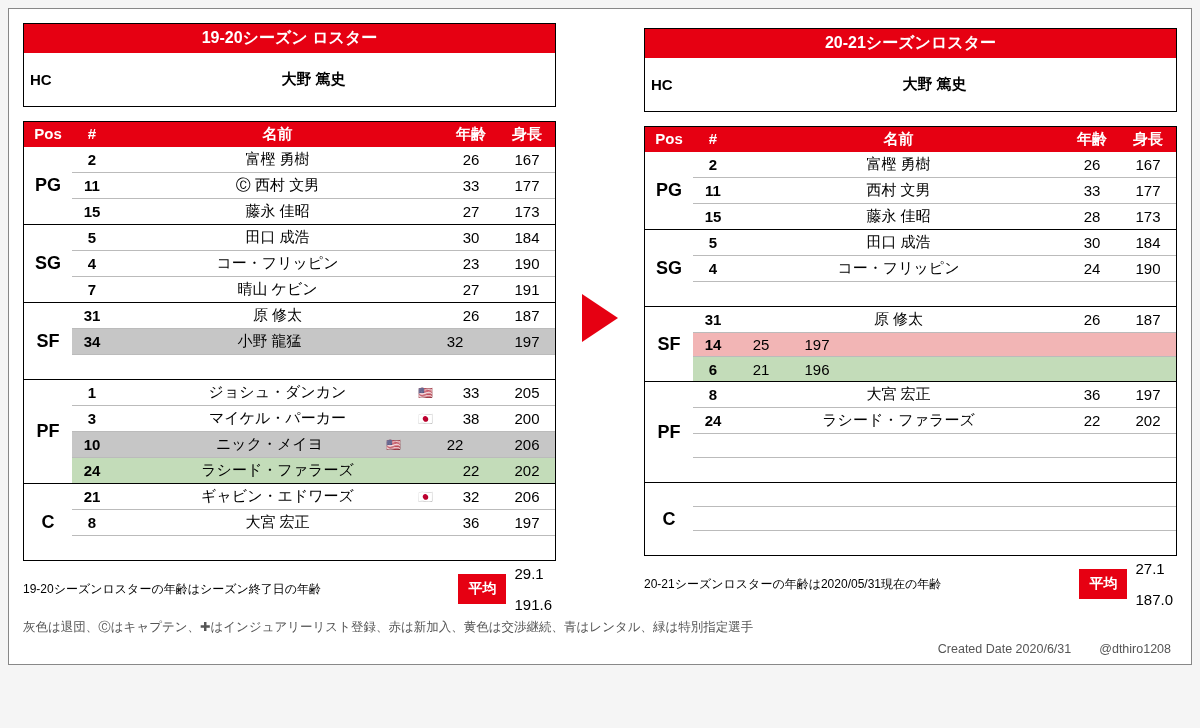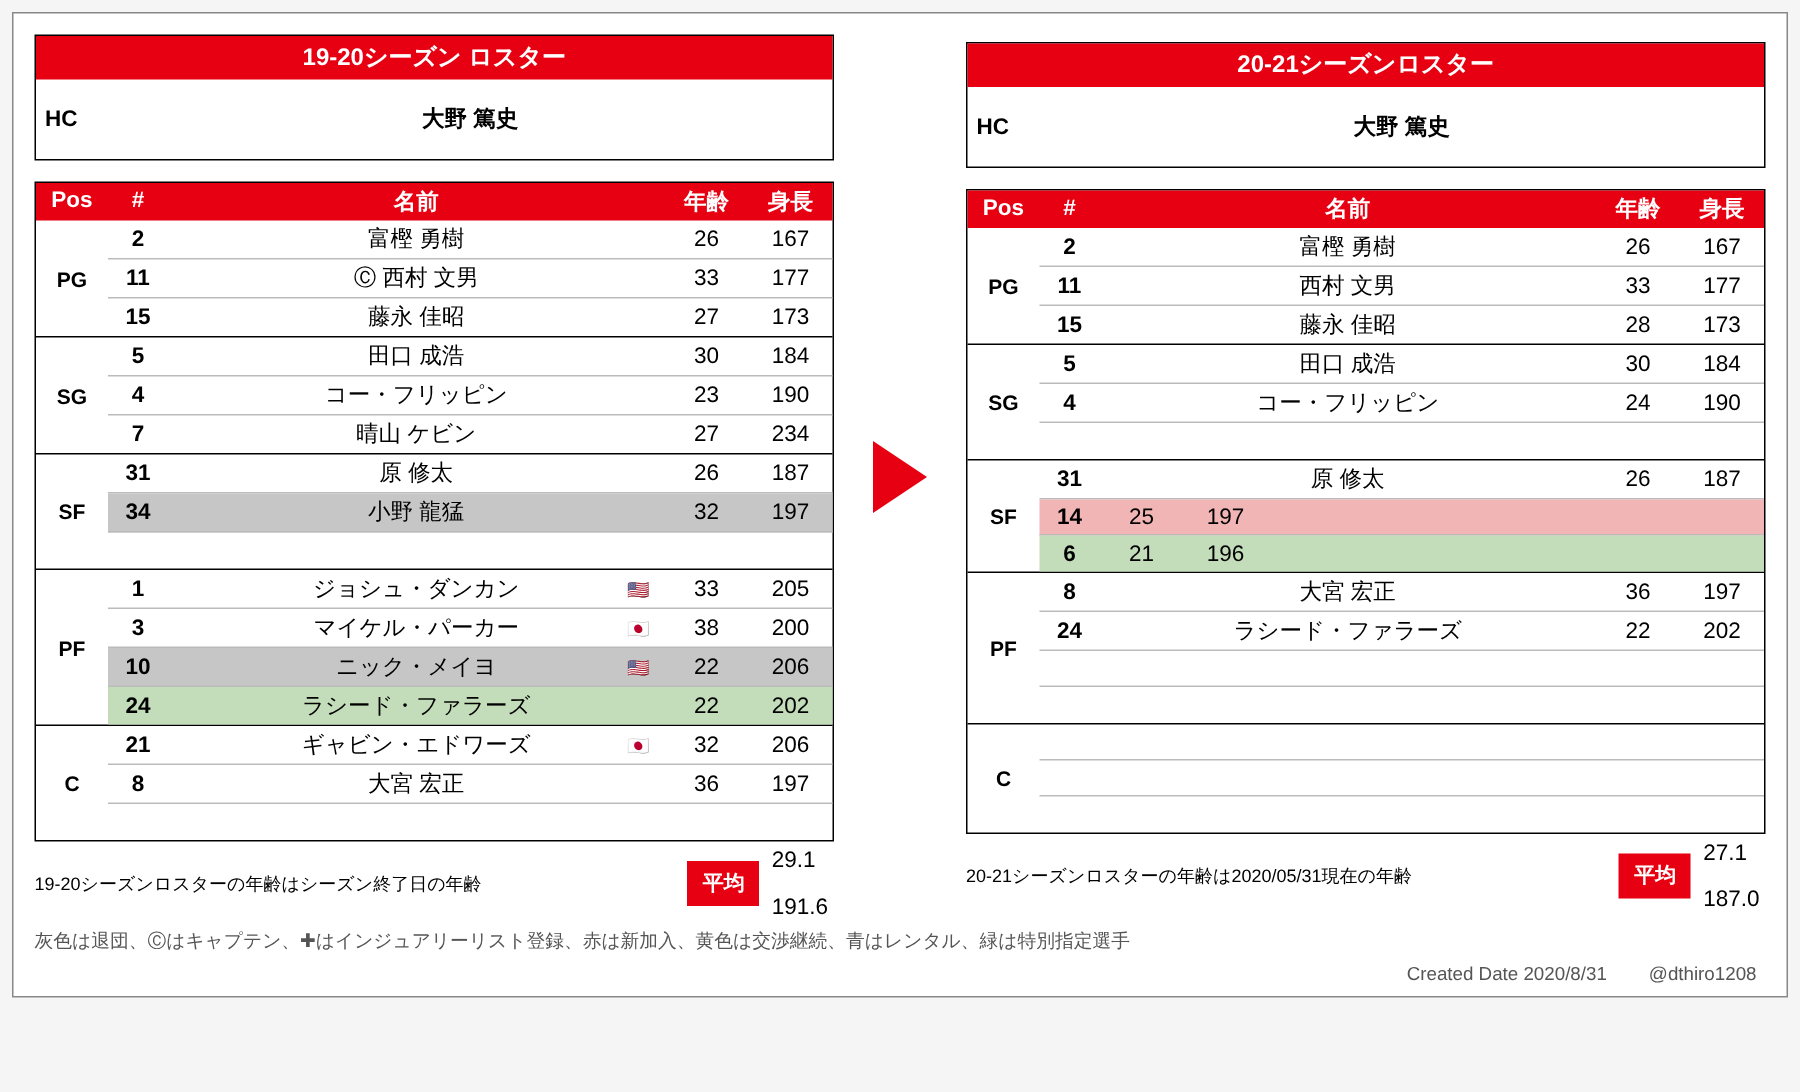--- a/index.html
+++ b/index.html
@@ -84,7 +84,7 @@
     align-items: center;
     justify-content: center;
     font-weight: 700;
-    font-size: 14px;
+    font-size: 18px;
     border-right: none;
   }
   .rows { flex: 1; }

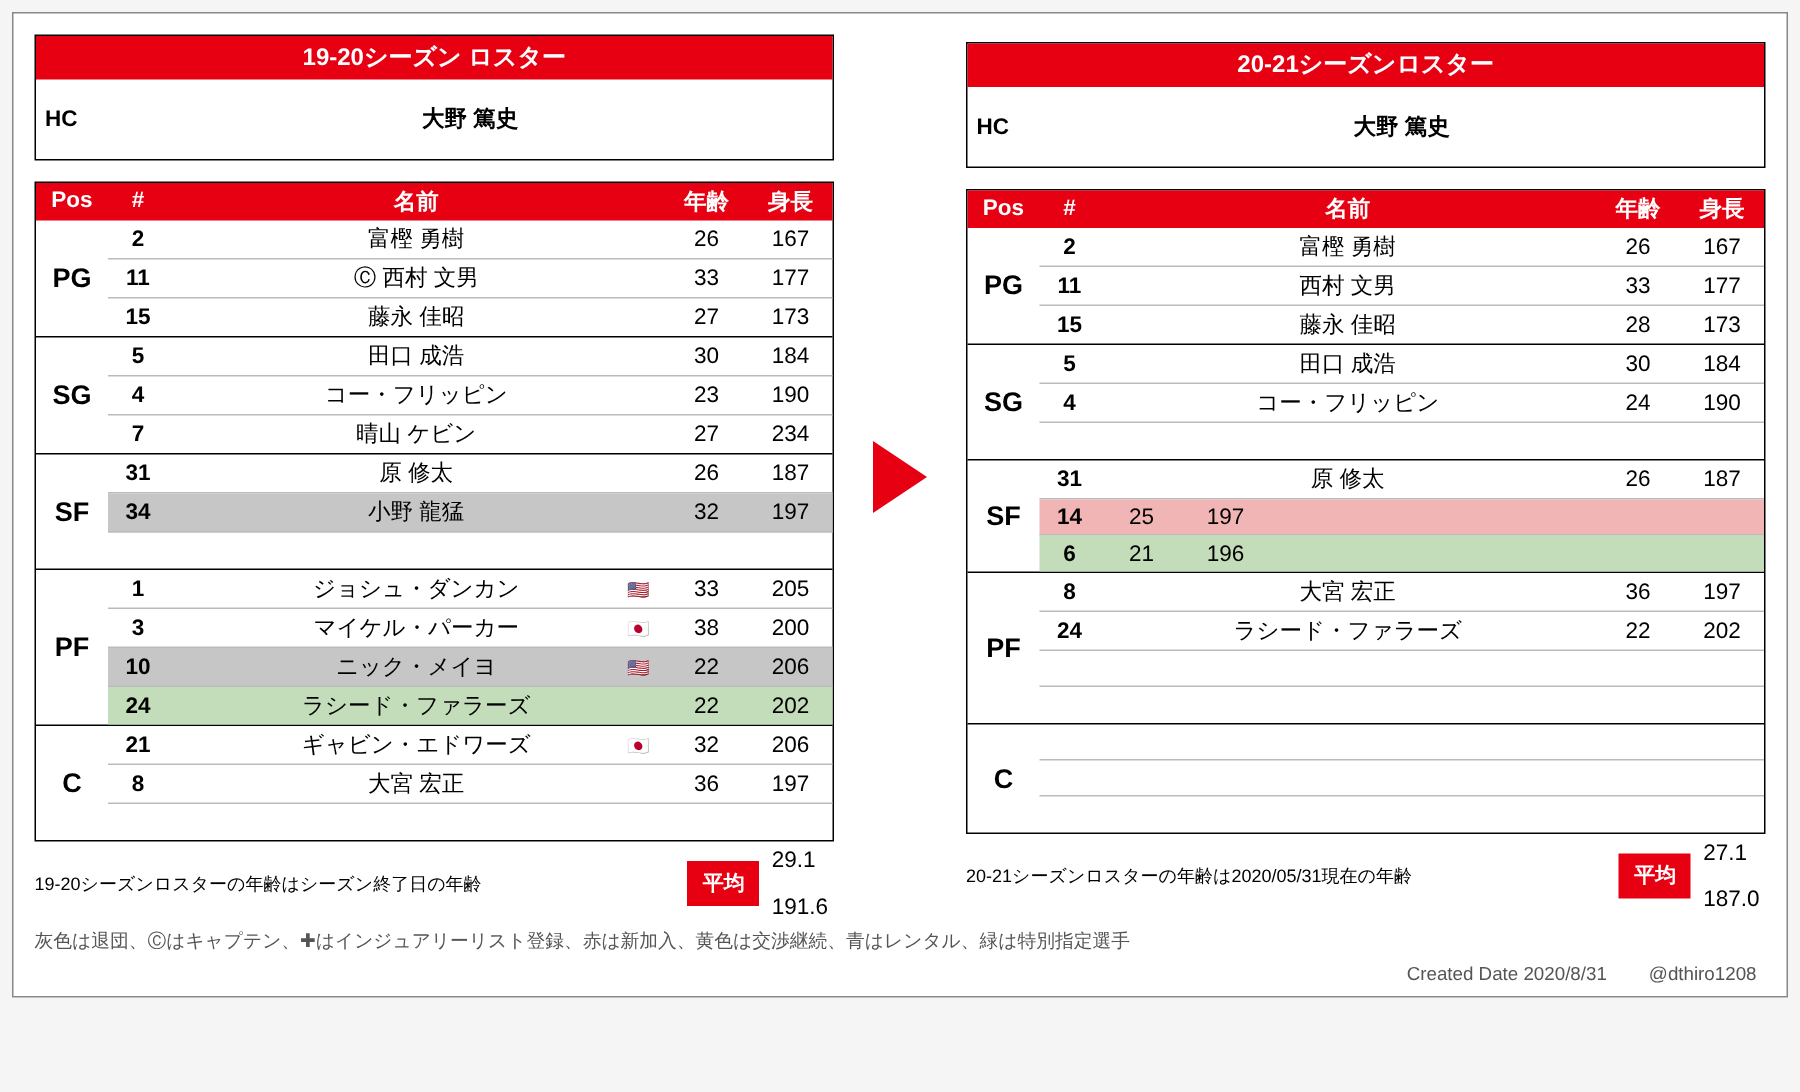--- a/index.html
+++ b/index.html
@@ -215,7 +215,7 @@
                 <div class="c-num">7</div>
                 <div class="c-name">晴山 ケビン</div>
                 <div class="c-age">27</div>
-                <div class="c-h">234</div>
+                <div class="c-h">191</div>
               </div>
             </div>
           </div>

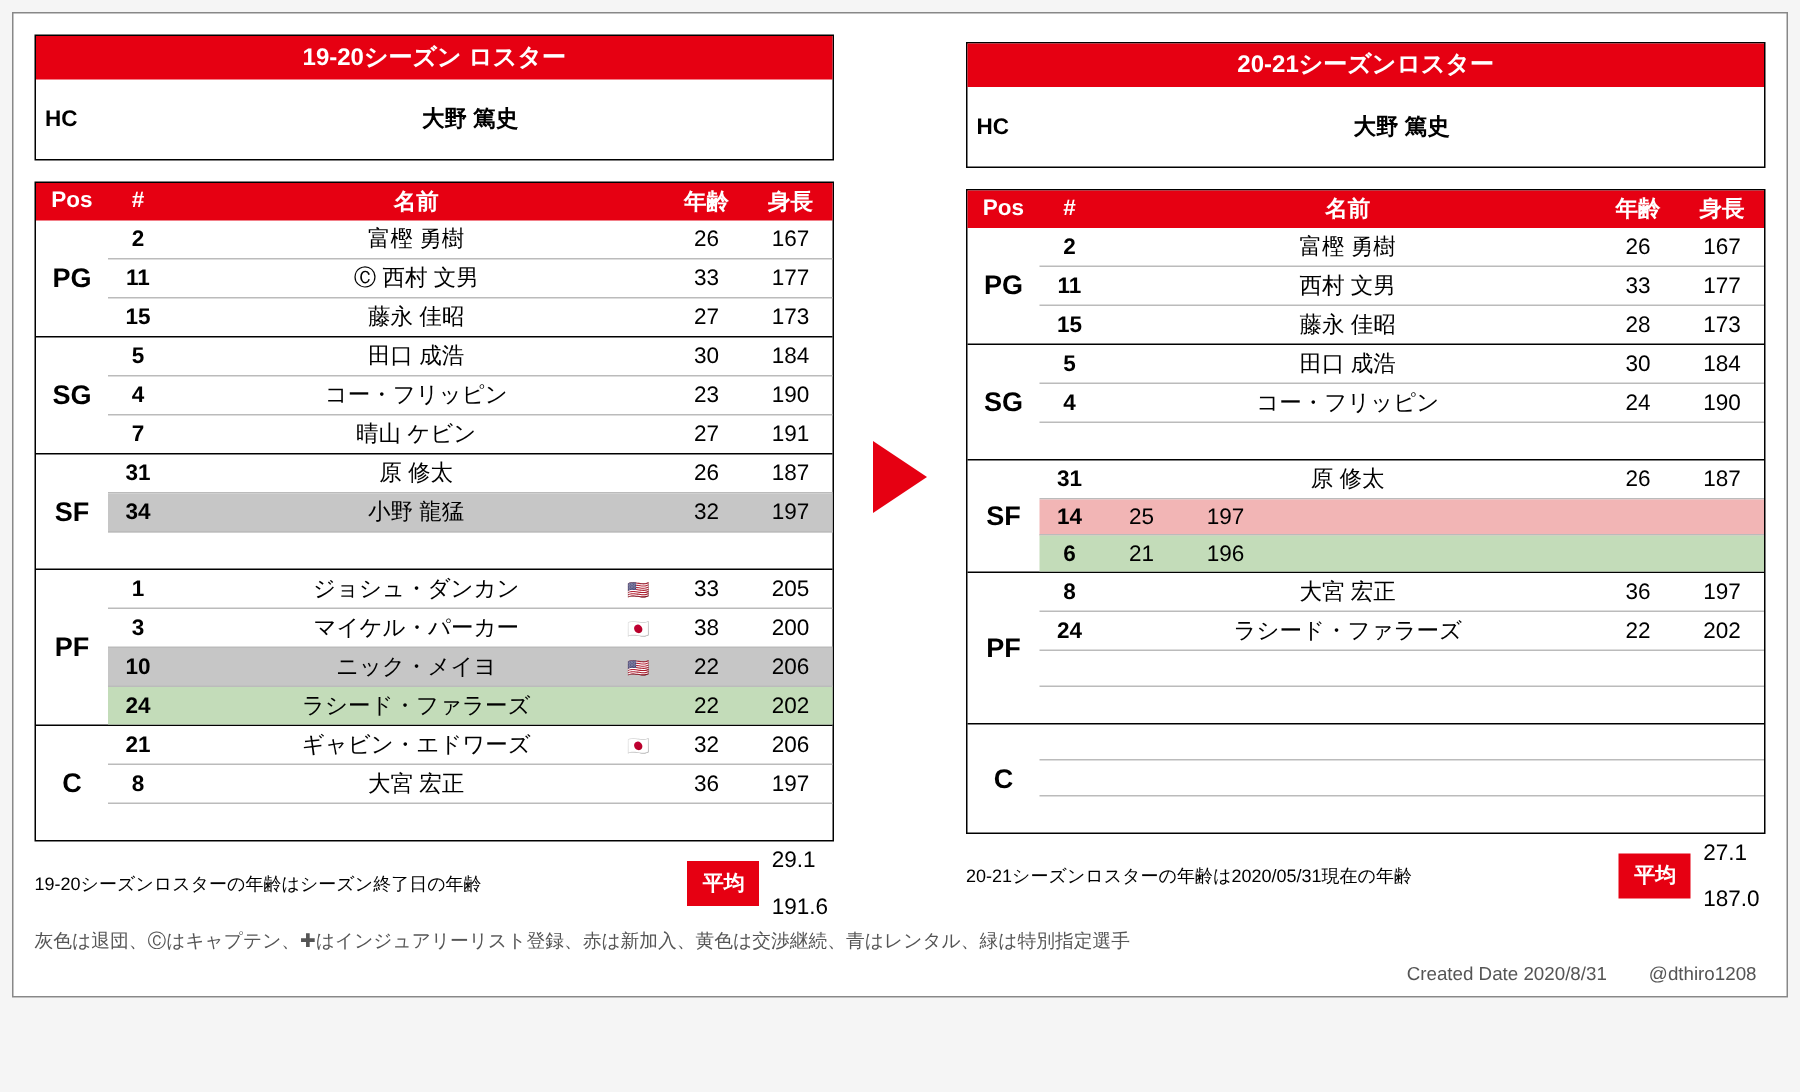--- a/index.html
+++ b/index.html
@@ -107,7 +107,7 @@
     transform: translateY(-50%);
     font-size: 12px;
   }
-  .hl-gray  { background: var(--gray-hl); }
+  .hl-gray  { background: var(--gray-hl); gap: 16px; }
   .hl-green { background: var(--green-hl); }
   .hl-pink  { background: var(--pink-hl); }
 

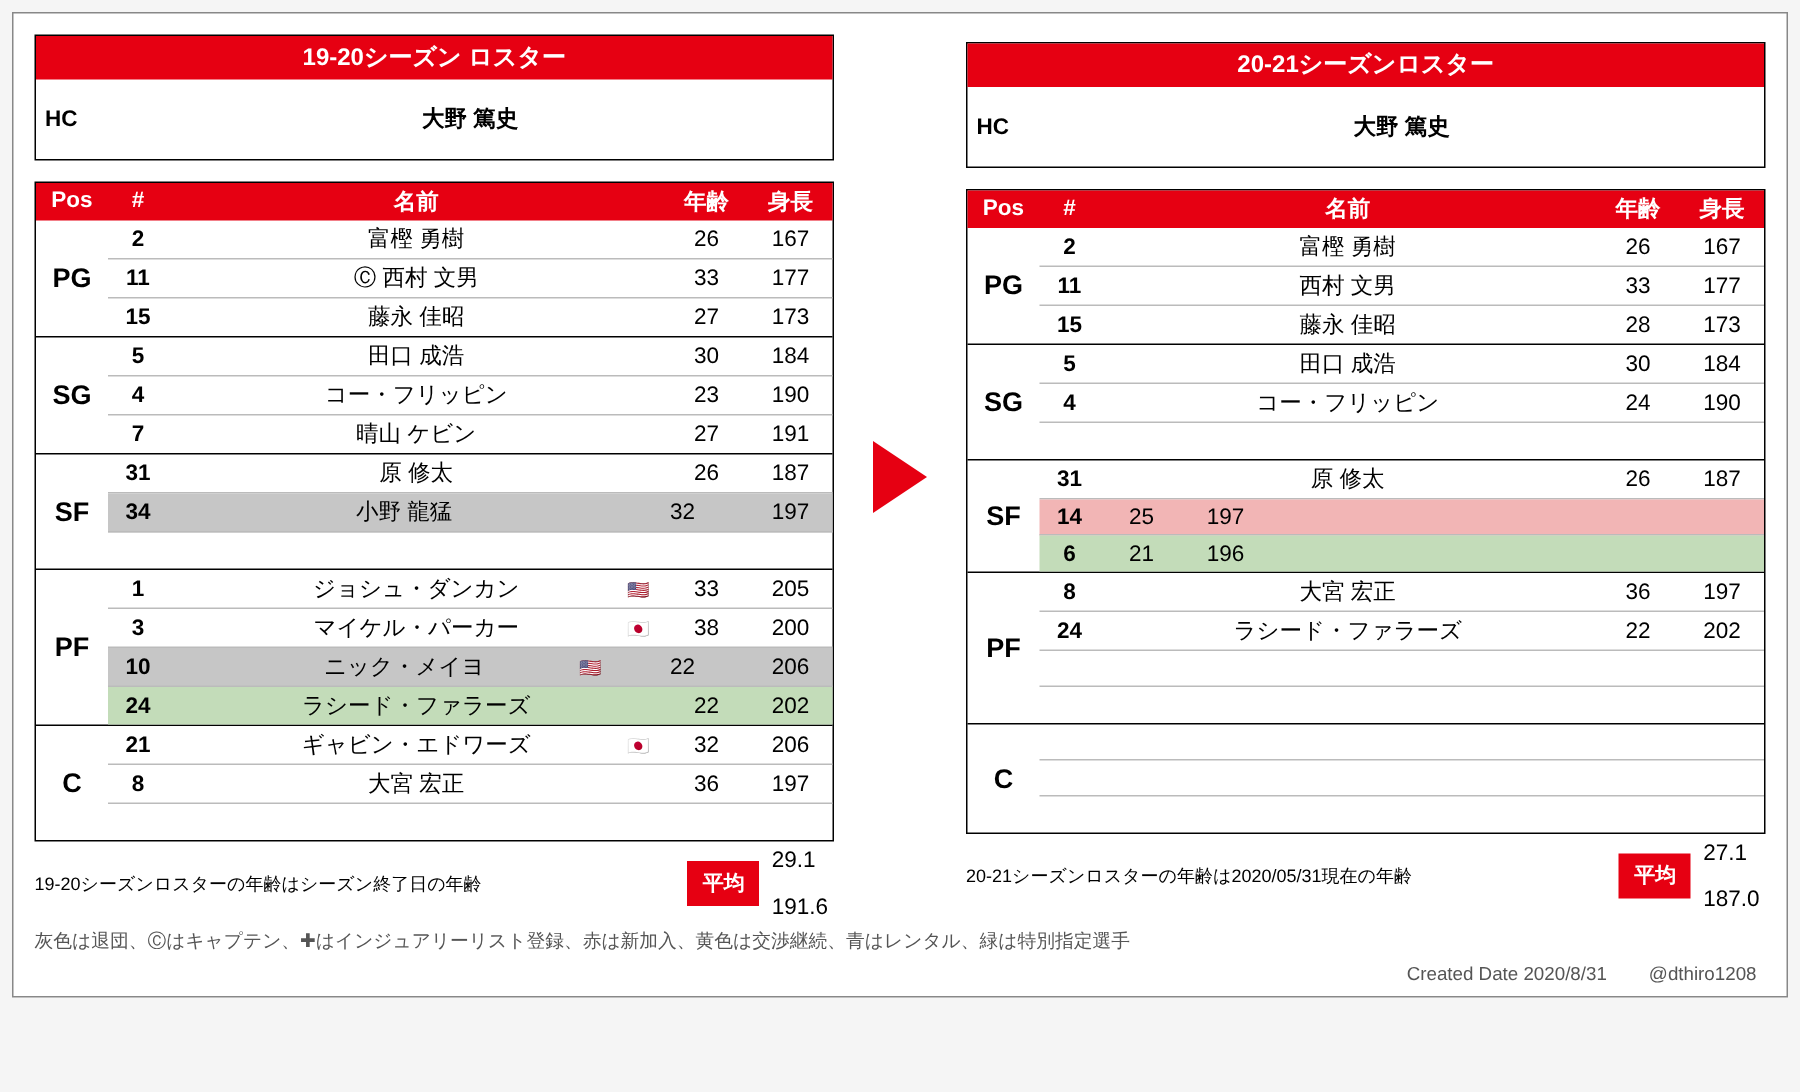--- a/index.html
+++ b/index.html
@@ -462,7 +462,7 @@
   <div class="legend">灰色は退団、Ⓒはキャプテン、✚はインジュアリーリスト登録、赤は新加入、黄色は交渉継続、青はレンタル、緑は特別指定選手</div>
 
   <div class="bottomline">
-    <span>Created Date 2020/8/31</span>
+    <span>Created Date 2020/6/31</span>
     <span>@dthiro1208</span>
   </div>
 </div>

